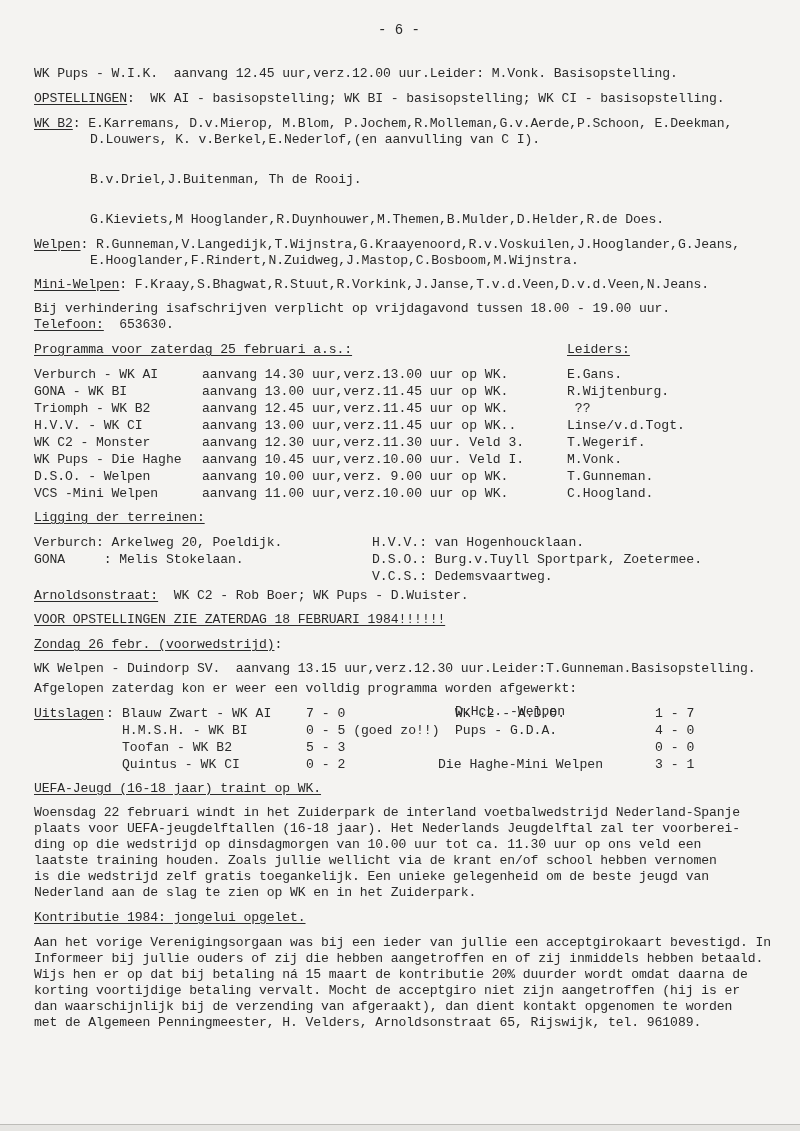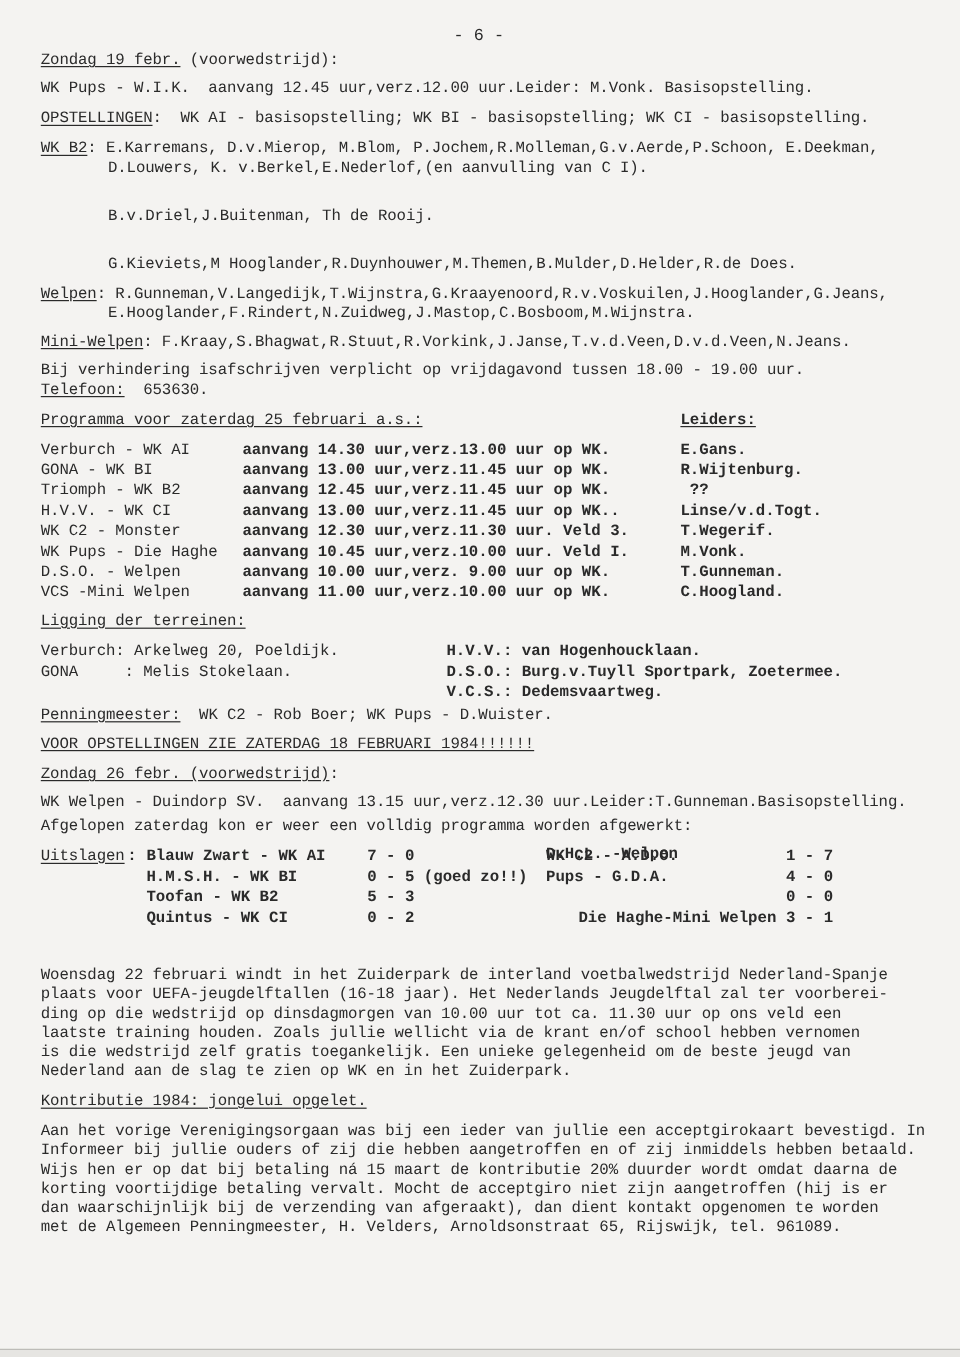--- a/index.html
+++ b/index.html
@@ -29,7 +29,6 @@
 
   <div class="pn">- 6 -</div>
 
-  <div class="ln" style="top:42px"><span class="u">Zondag 19 febr.</span><span> (voorwedstrijd):</span></div>
   <div class="ln" style="top:66px">WK Pups - W.I.K.  aanvang 12.45 uur,verz.12.00 uur.Leider: M.Vonk. Basisopstelling.</div>
 
   <div class="ln" style="top:91px"><span class="u">OPSTELLINGEN</span><span>:  WK AI - basisopstelling; WK BI - basisopstelling; WK CI - basisopstelling.</span></div>

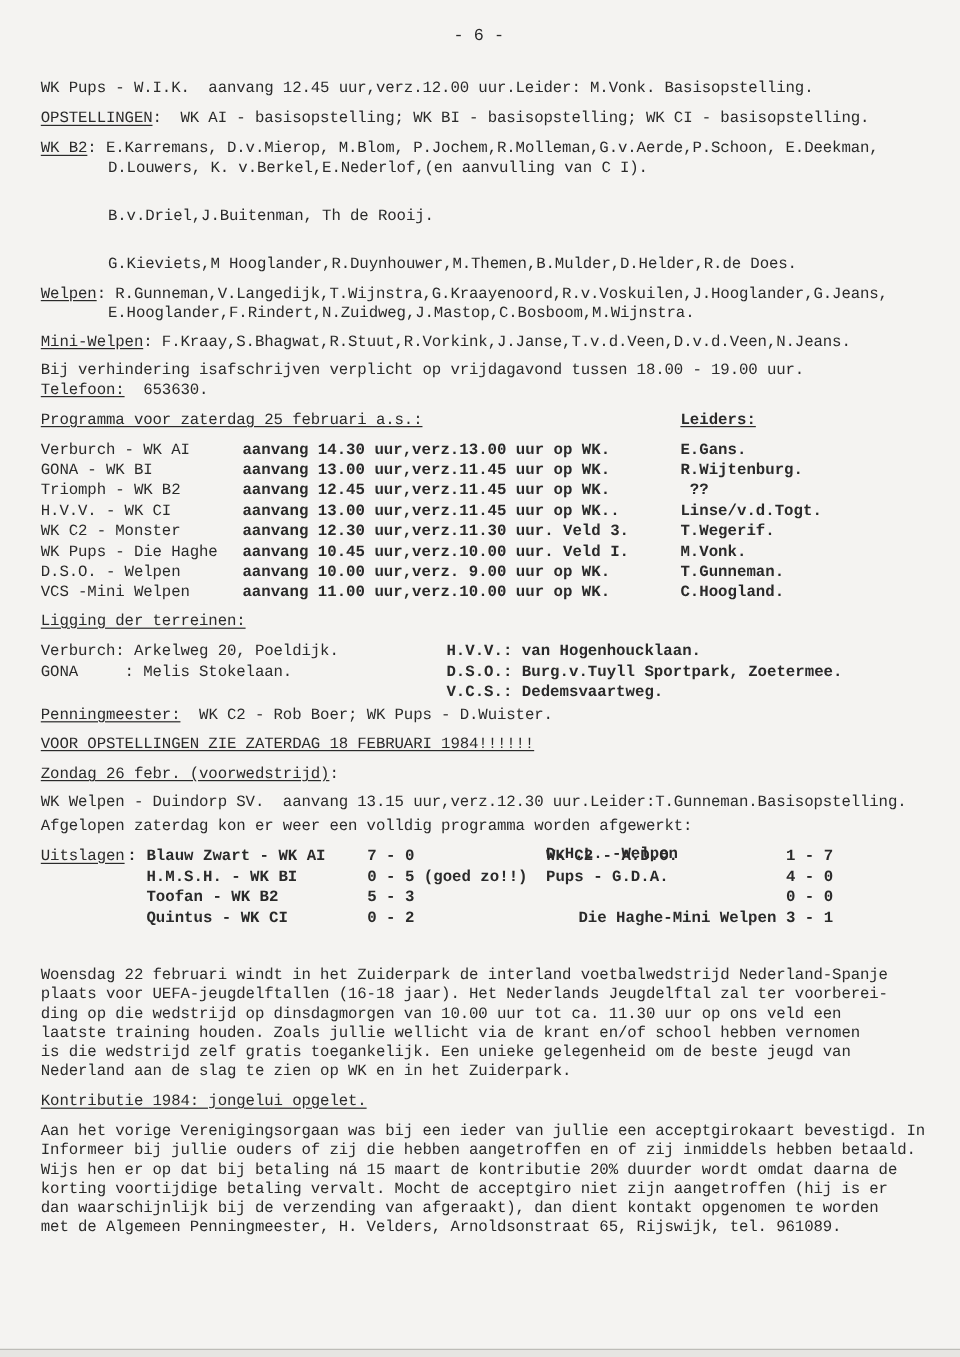--- a/index.html
+++ b/index.html
@@ -18,7 +18,7 @@
   .u { text-decoration: underline; text-underline-offset: 2px; }
   .pn { position: absolute; left: 378px; top: 22px; font-size: 14px; }
   .ind { left: 90px; }
-  .col2 { position: absolute; white-space: pre; font-size: 13.1px; line-height: 16px; font-weight: bold; }
+  .col2 { position: absolute; white-space: pre; font-size: 13.1px; line-height: 16px; }
   .sep { position: absolute; left: 34px; top: 1046px; font-size: 12px; letter-spacing: -0.75px; white-space: pre; color:#333; }
   .bottomedge { position:absolute; left:0; top:1124px; width:800px; height:7px; background:#e6e5e2; border-top:1px solid #bdbcb8; }
 </style>

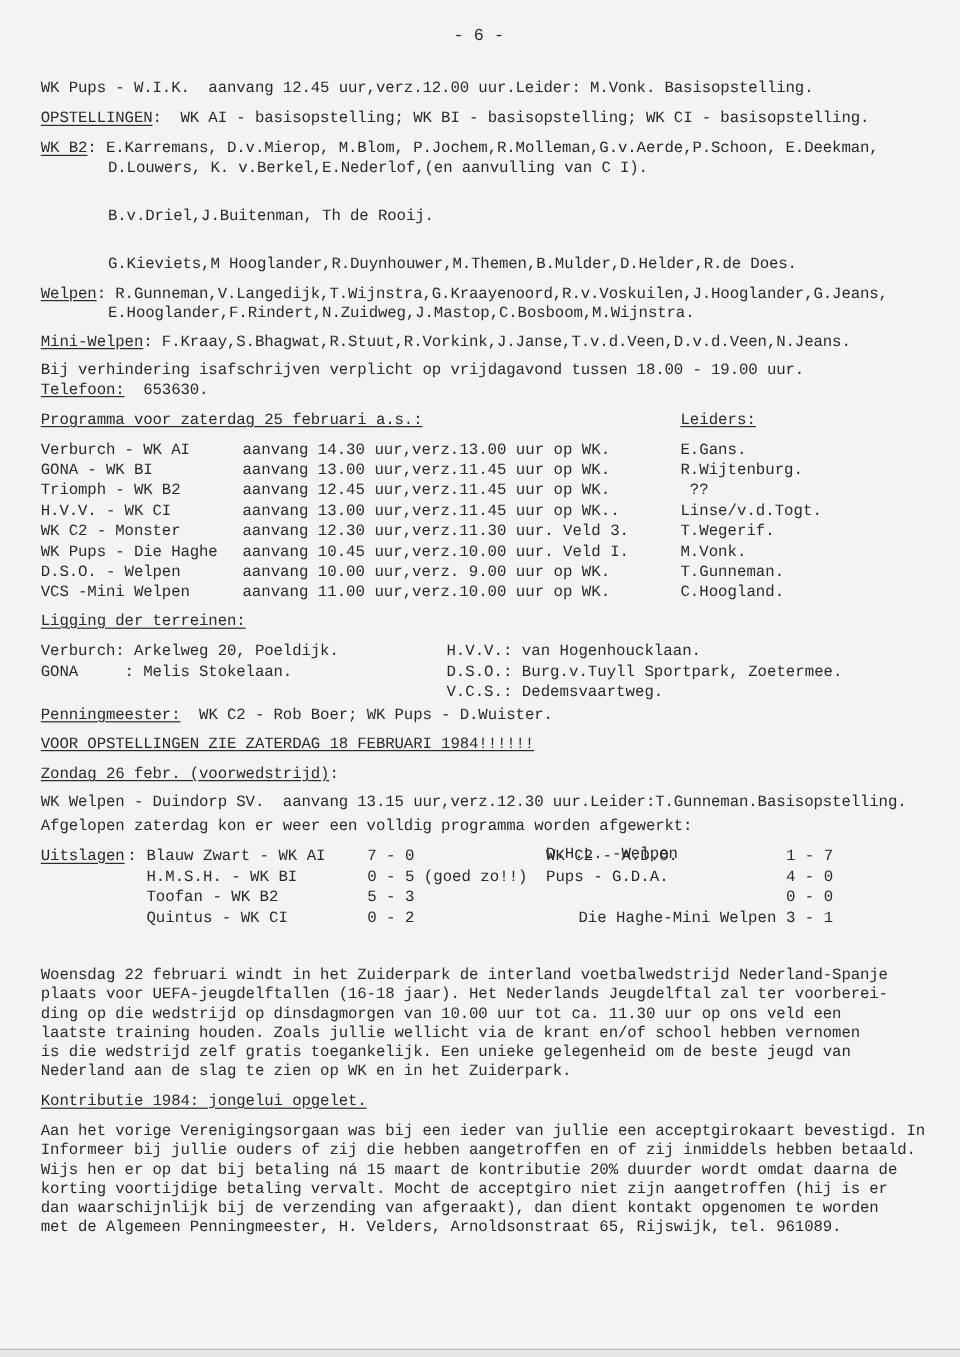--- a/index.html
+++ b/index.html
@@ -92,7 +92,7 @@
   <div class="col2" style="left:372px; top:552px">D.S.O.: Burg.v.Tuyll Sportpark, Zoetermee.</div>
   <div class="col2" style="left:372px; top:569px">V.C.S.: Dedemsvaartweg.</div>
 
-  <div class="ln" style="top:588px"><span class="u">Penningmeester:</span><span>  WK C2 - Rob Boer; WK Pups - D.Wuister.</span></div>
+  <div class="ln" style="top:588px"><span class="u">Arnoldsonstraat:</span><span>  WK C2 - Rob Boer; WK Pups - D.Wuister.</span></div>
 
   <div class="ln u" style="top:612px">VOOR OPSTELLINGEN ZIE ZATERDAG 18 FEBRUARI 1984!!!!!!</div>
 

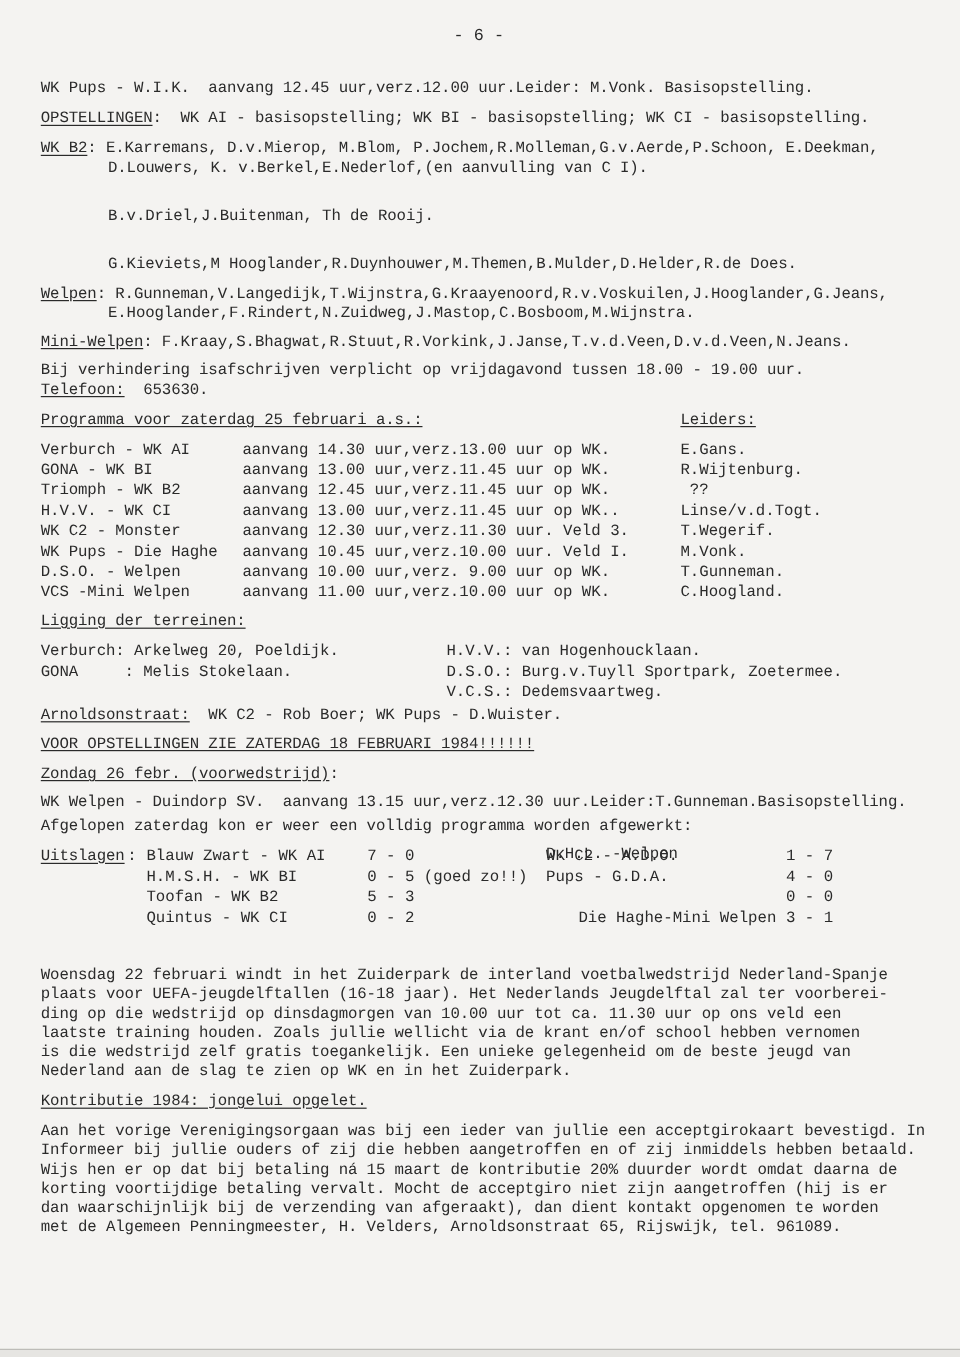--- a/index.html
+++ b/index.html
@@ -118,7 +118,7 @@
     <div class="col2" style="left:655px; top:723px">4 - 0</div>
     <div class="col2" style="left:455px; top:704px">D.H.L. -Welpen</div>
     <div class="col2" style="left:655px; top:740px">0 - 0</div>
-    <div class="col2" style="left:482px; top:757px">Die Haghe-Mini Welpen</div>
+    <div class="col2" style="left:438px; top:757px">Die Haghe-Mini Welpen</div>
     <div class="col2" style="left:655px; top:757px">3 - 1</div>
   </div>
 

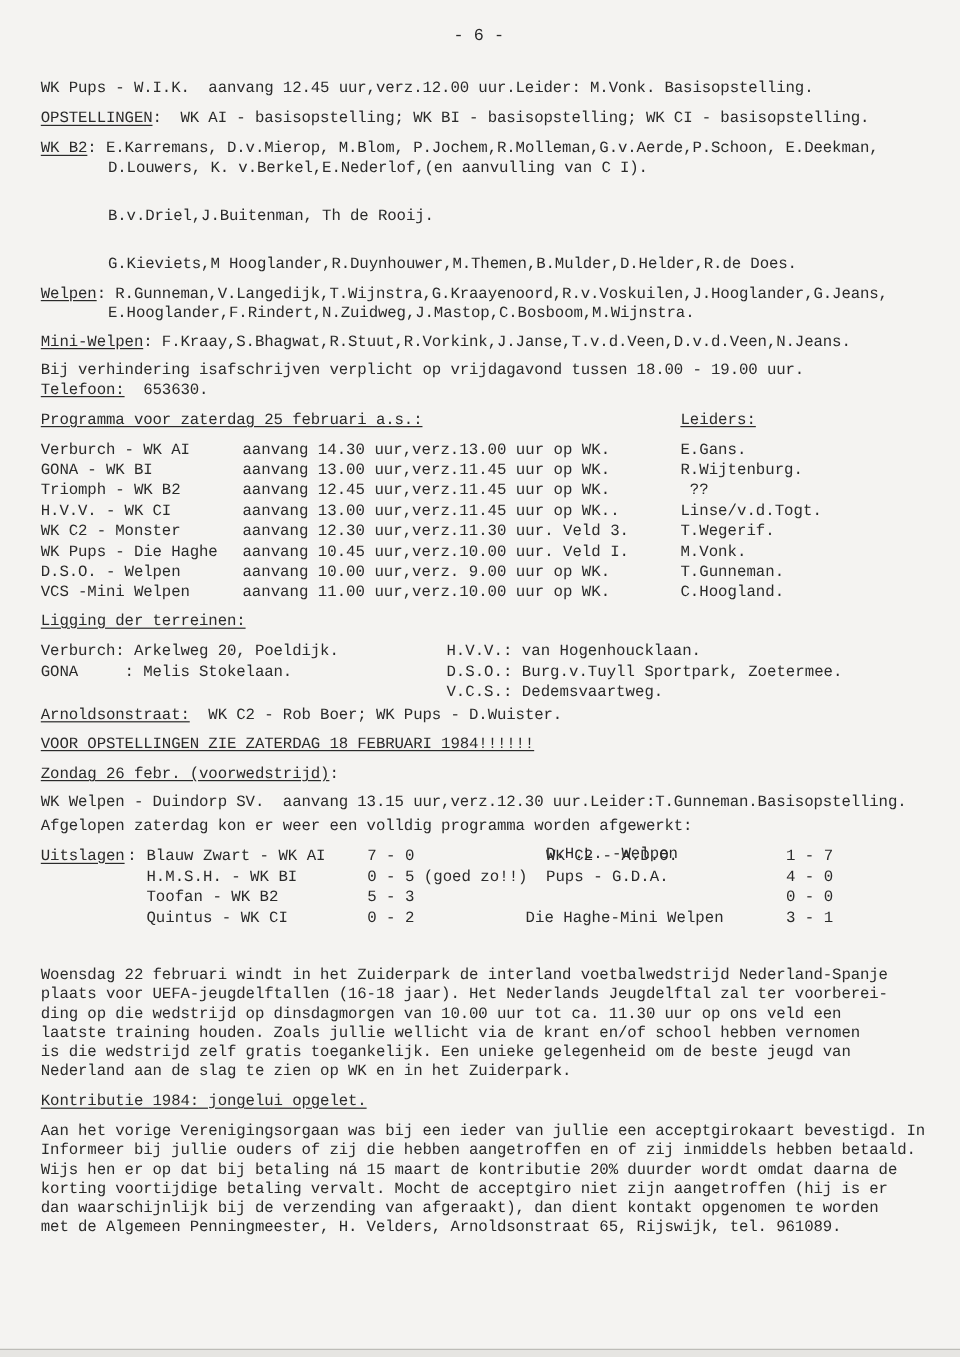--- a/index.html
+++ b/index.html
@@ -122,6 +122,7 @@
     <div class="col2" style="left:655px; top:757px">3 - 1</div>
   </div>
 
+  <div class="ln u" style="top:781px">UEFA-Jeugd (16-18 jaar) traint op WK.</div>
   <div class="ln" style="top:805px">Woensdag 22 februari windt in het Zuiderpark de interland voetbalwedstrijd Nederland-Spanje</div>
   <div class="ln" style="top:821px">plaats voor UEFA-jeugdelftallen (16-18 jaar). Het Nederlands Jeugdelftal zal ter voorberei-</div>
   <div class="ln" style="top:837px">ding op die wedstrijd op dinsdagmorgen van 10.00 uur tot ca. 11.30 uur op ons veld een</div>

